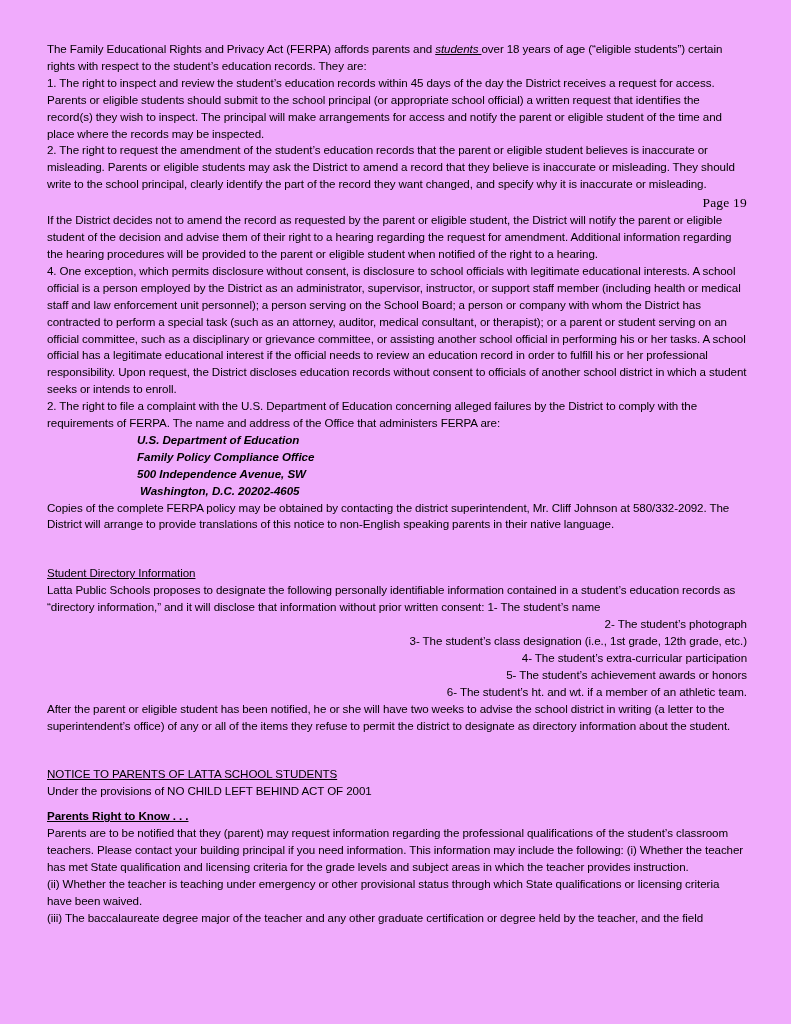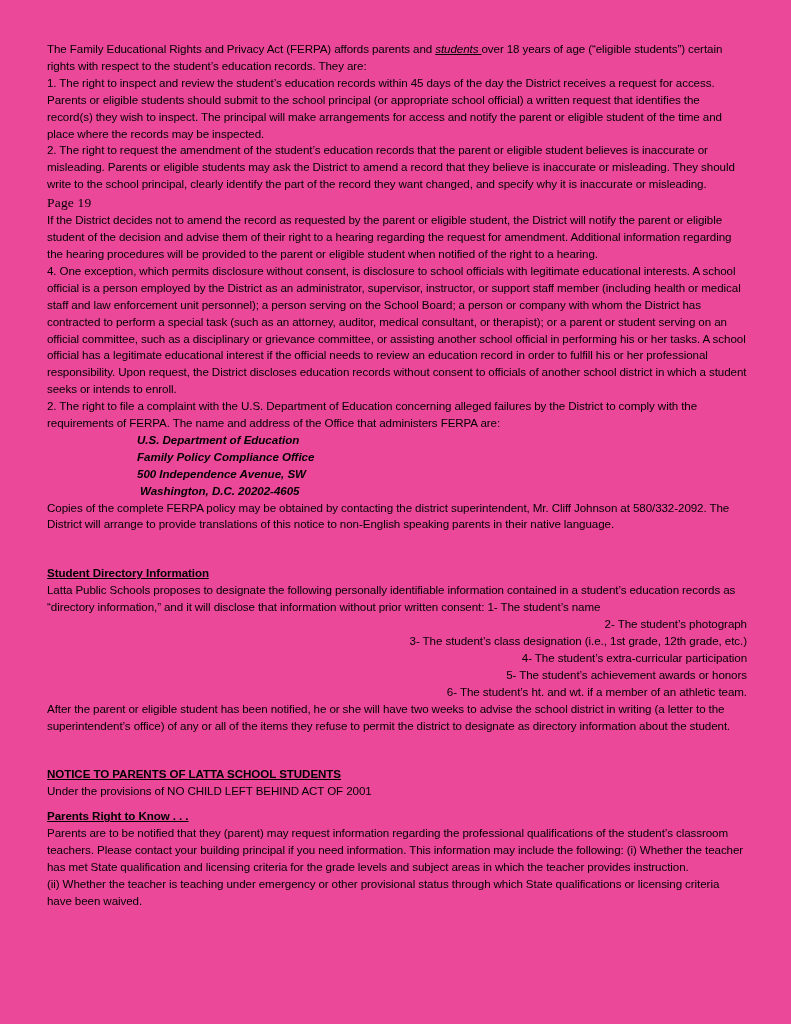--- a/index.html
+++ b/index.html
@@ -16,7 +16,7 @@
     position: relative;
     width: 791px;
     height: 1024px;
-    background: #ec4899;
+    background: #f0abfc;
     overflow: hidden;
     box-sizing: border-box;
   }

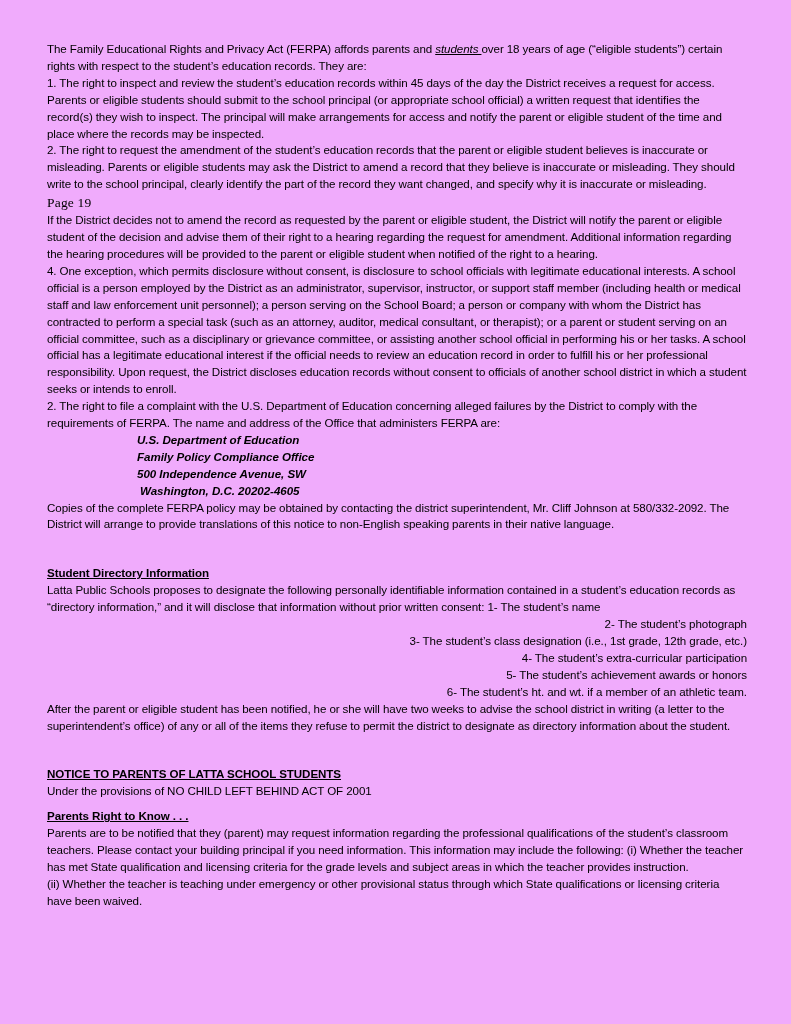--- a/index.html
+++ b/index.html
@@ -39,7 +39,7 @@
     font-family: "Liberation Serif", serif;
     font-size: 13.5px;
     line-height: 17px;
-    text-align: left;
+    text-align: right;
     margin: 1px 0 1px 0;
     letter-spacing: 0.2px;
   }

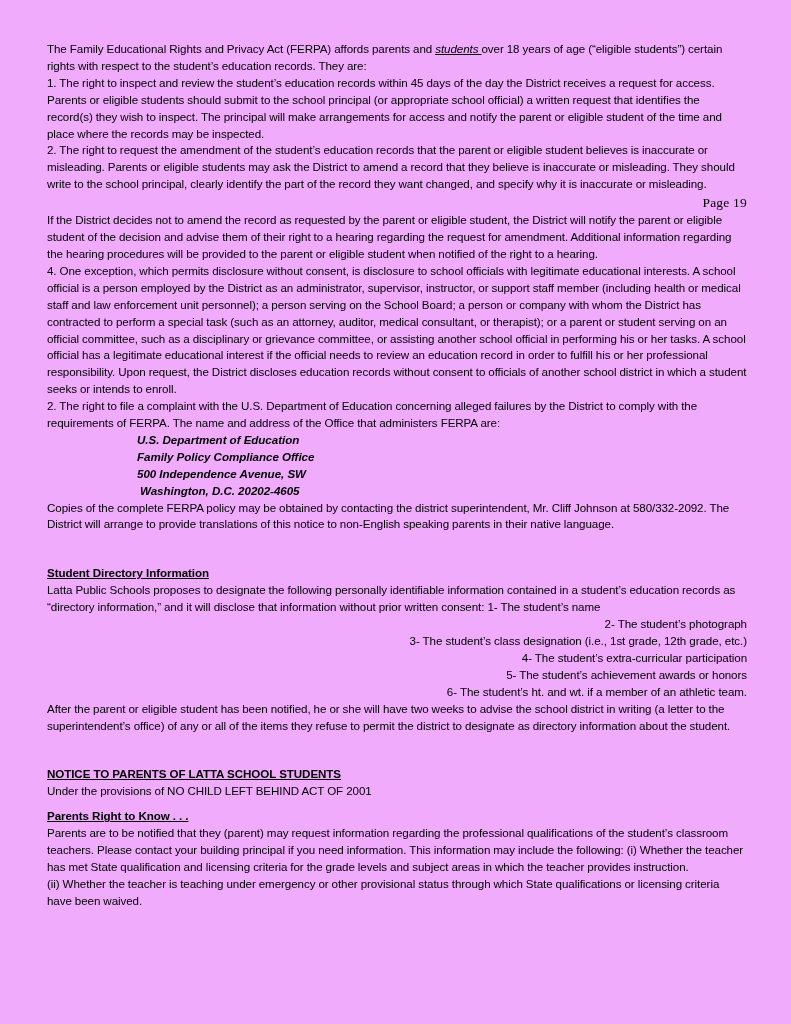--- a/index.html
+++ b/index.html
@@ -59,7 +59,7 @@
   .head-bold-ul {
     font-size: 11.6px;
     line-height: 16.9px;
-    font-weight: bold;
+    font-weight: normal;
     text-decoration: underline;
     margin: 0;
     letter-spacing: -0.08px;

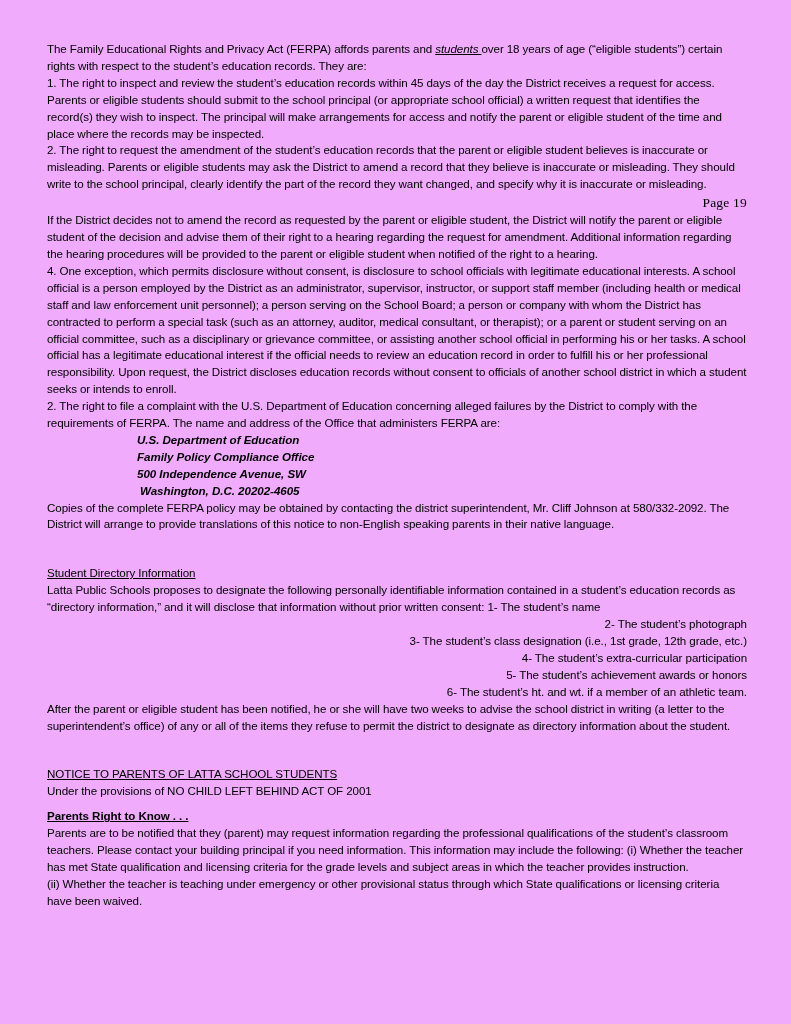--- a/index.html
+++ b/index.html
@@ -141,6 +141,7 @@
 
     <p class="para">(ii) Whether the teacher is teaching under emergency or other provisional status through which State qualifications or licensing criteria have been waived.</p>
 
+    <p class="para">(iii) The baccalaureate degree major of the teacher and any other graduate certification or degree held by the teacher, and the field</p>
 
   </div>
 </div>

